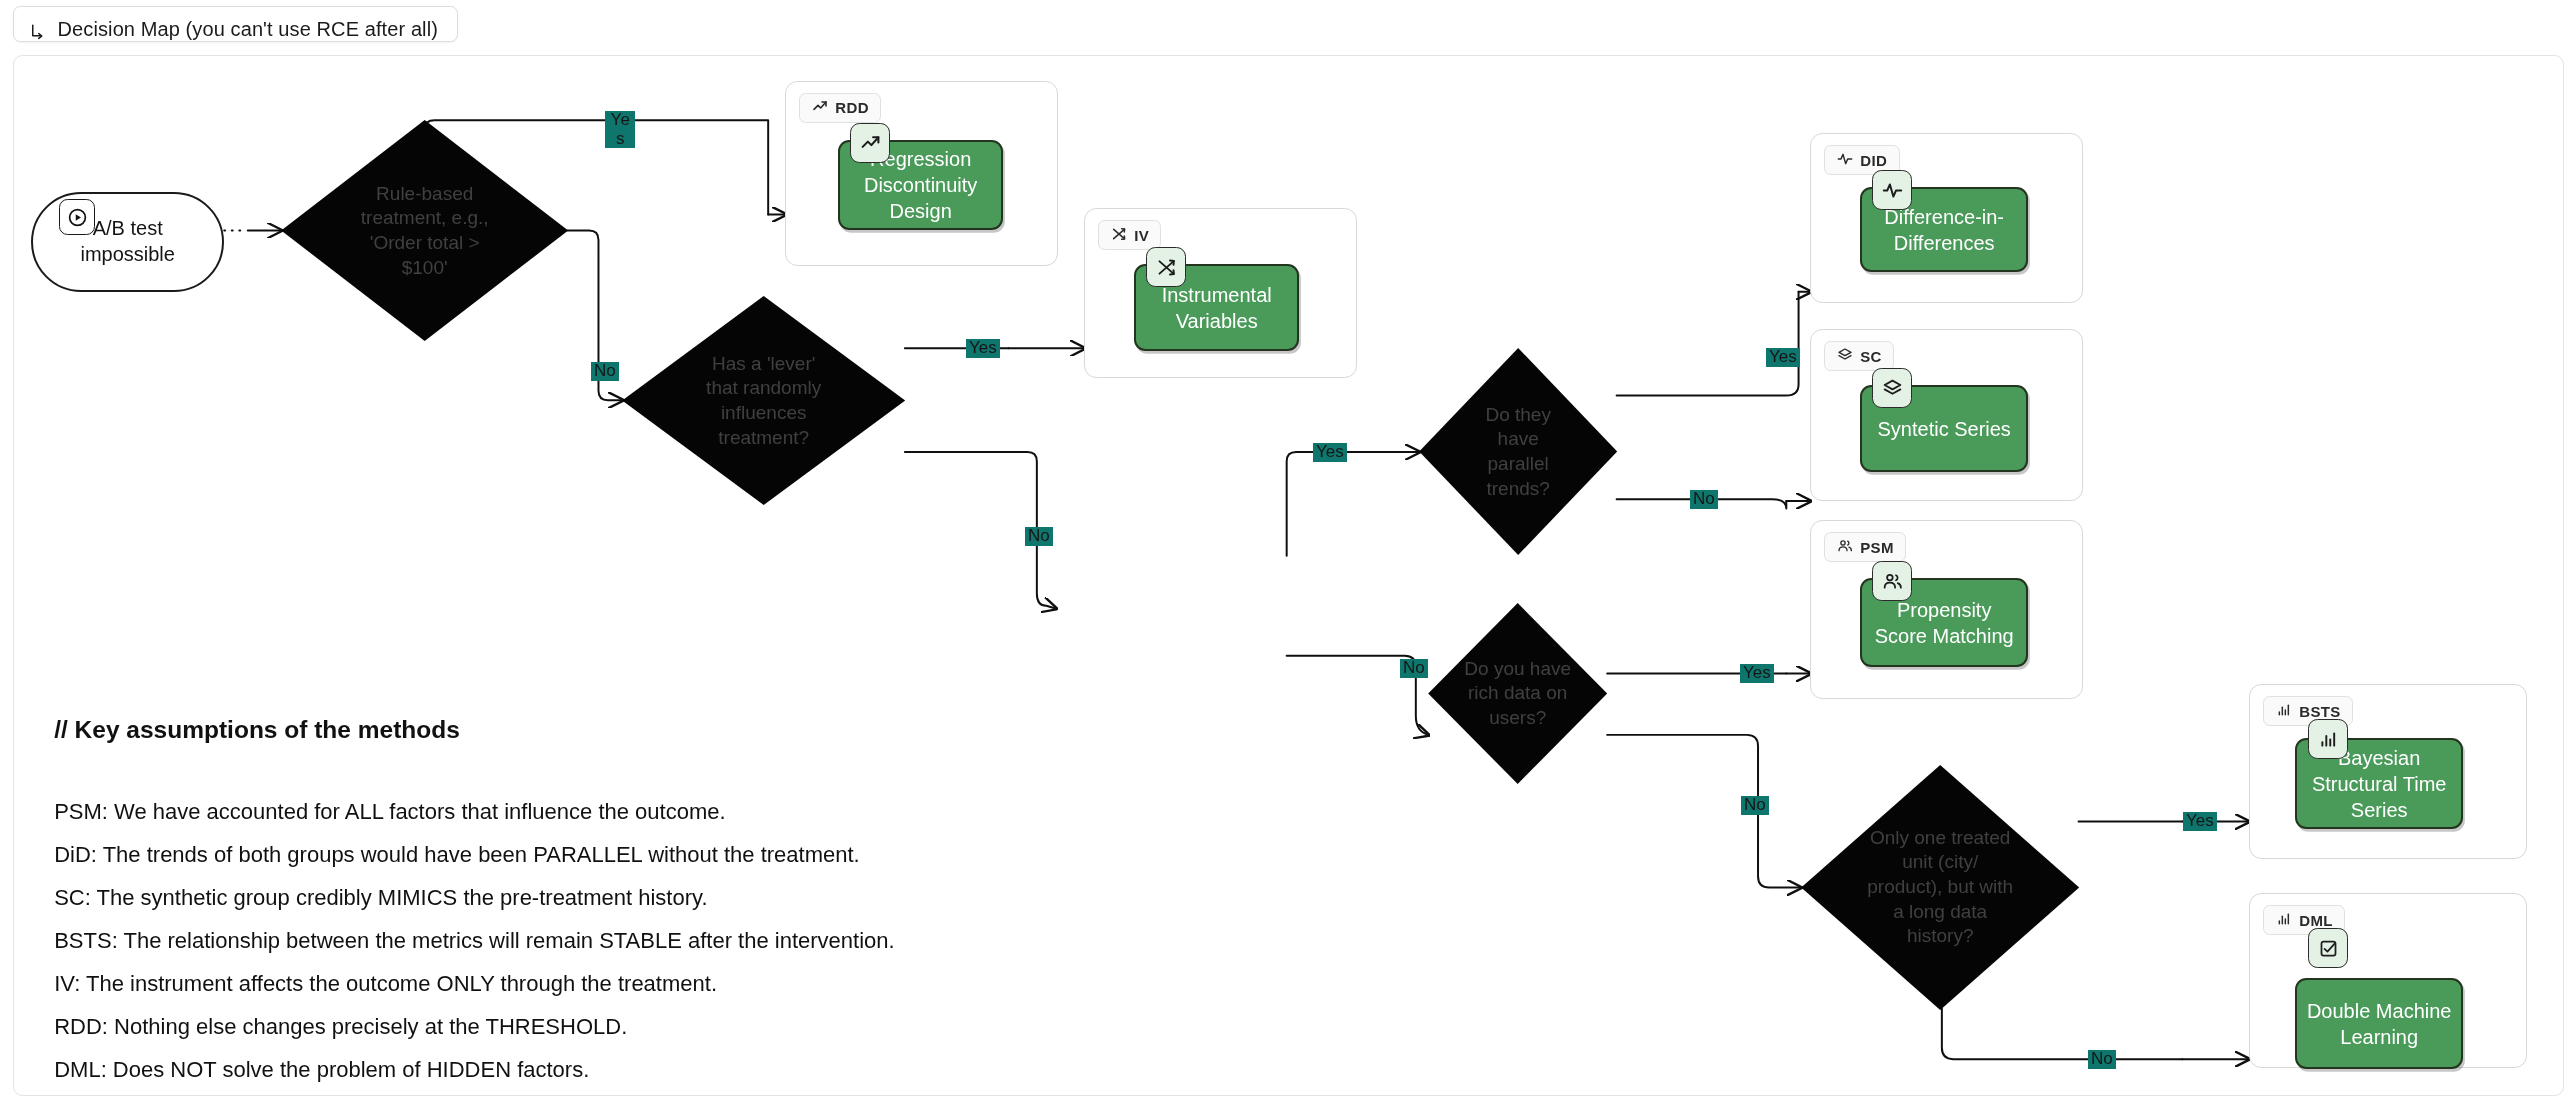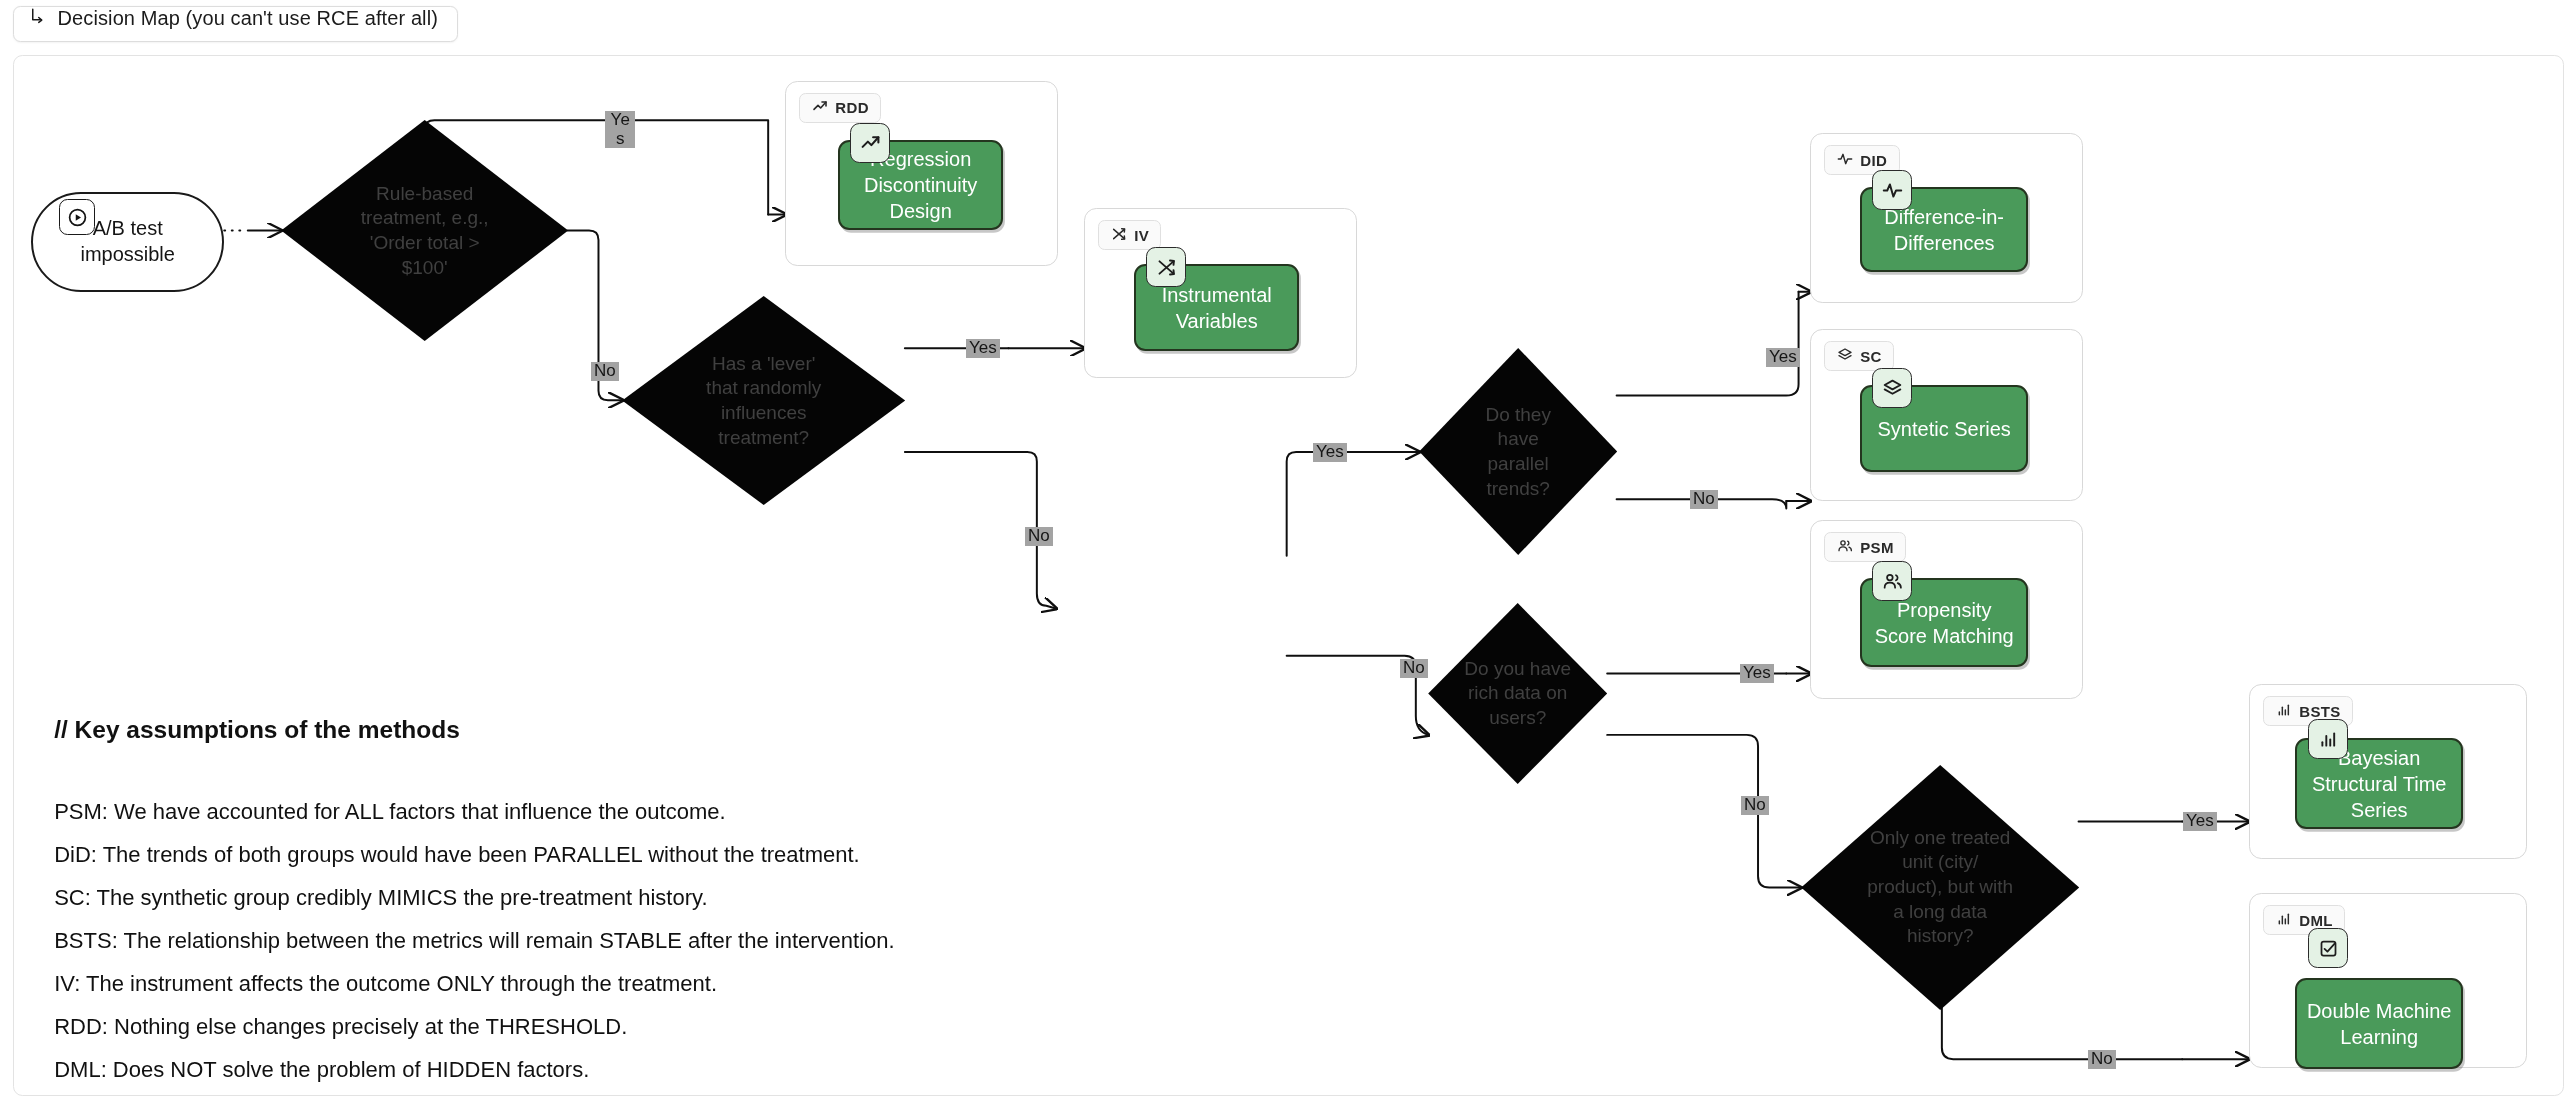--- a/index.html
+++ b/index.html
@@ -23,7 +23,7 @@
     top: 5.7px;
     height: 36px;
     display: flex;
-    align-items: flex-start;
+    align-items: flex-end;
     gap: 10.4px;
     padding: 0 19px 0 15px;
     background: #ffffff;

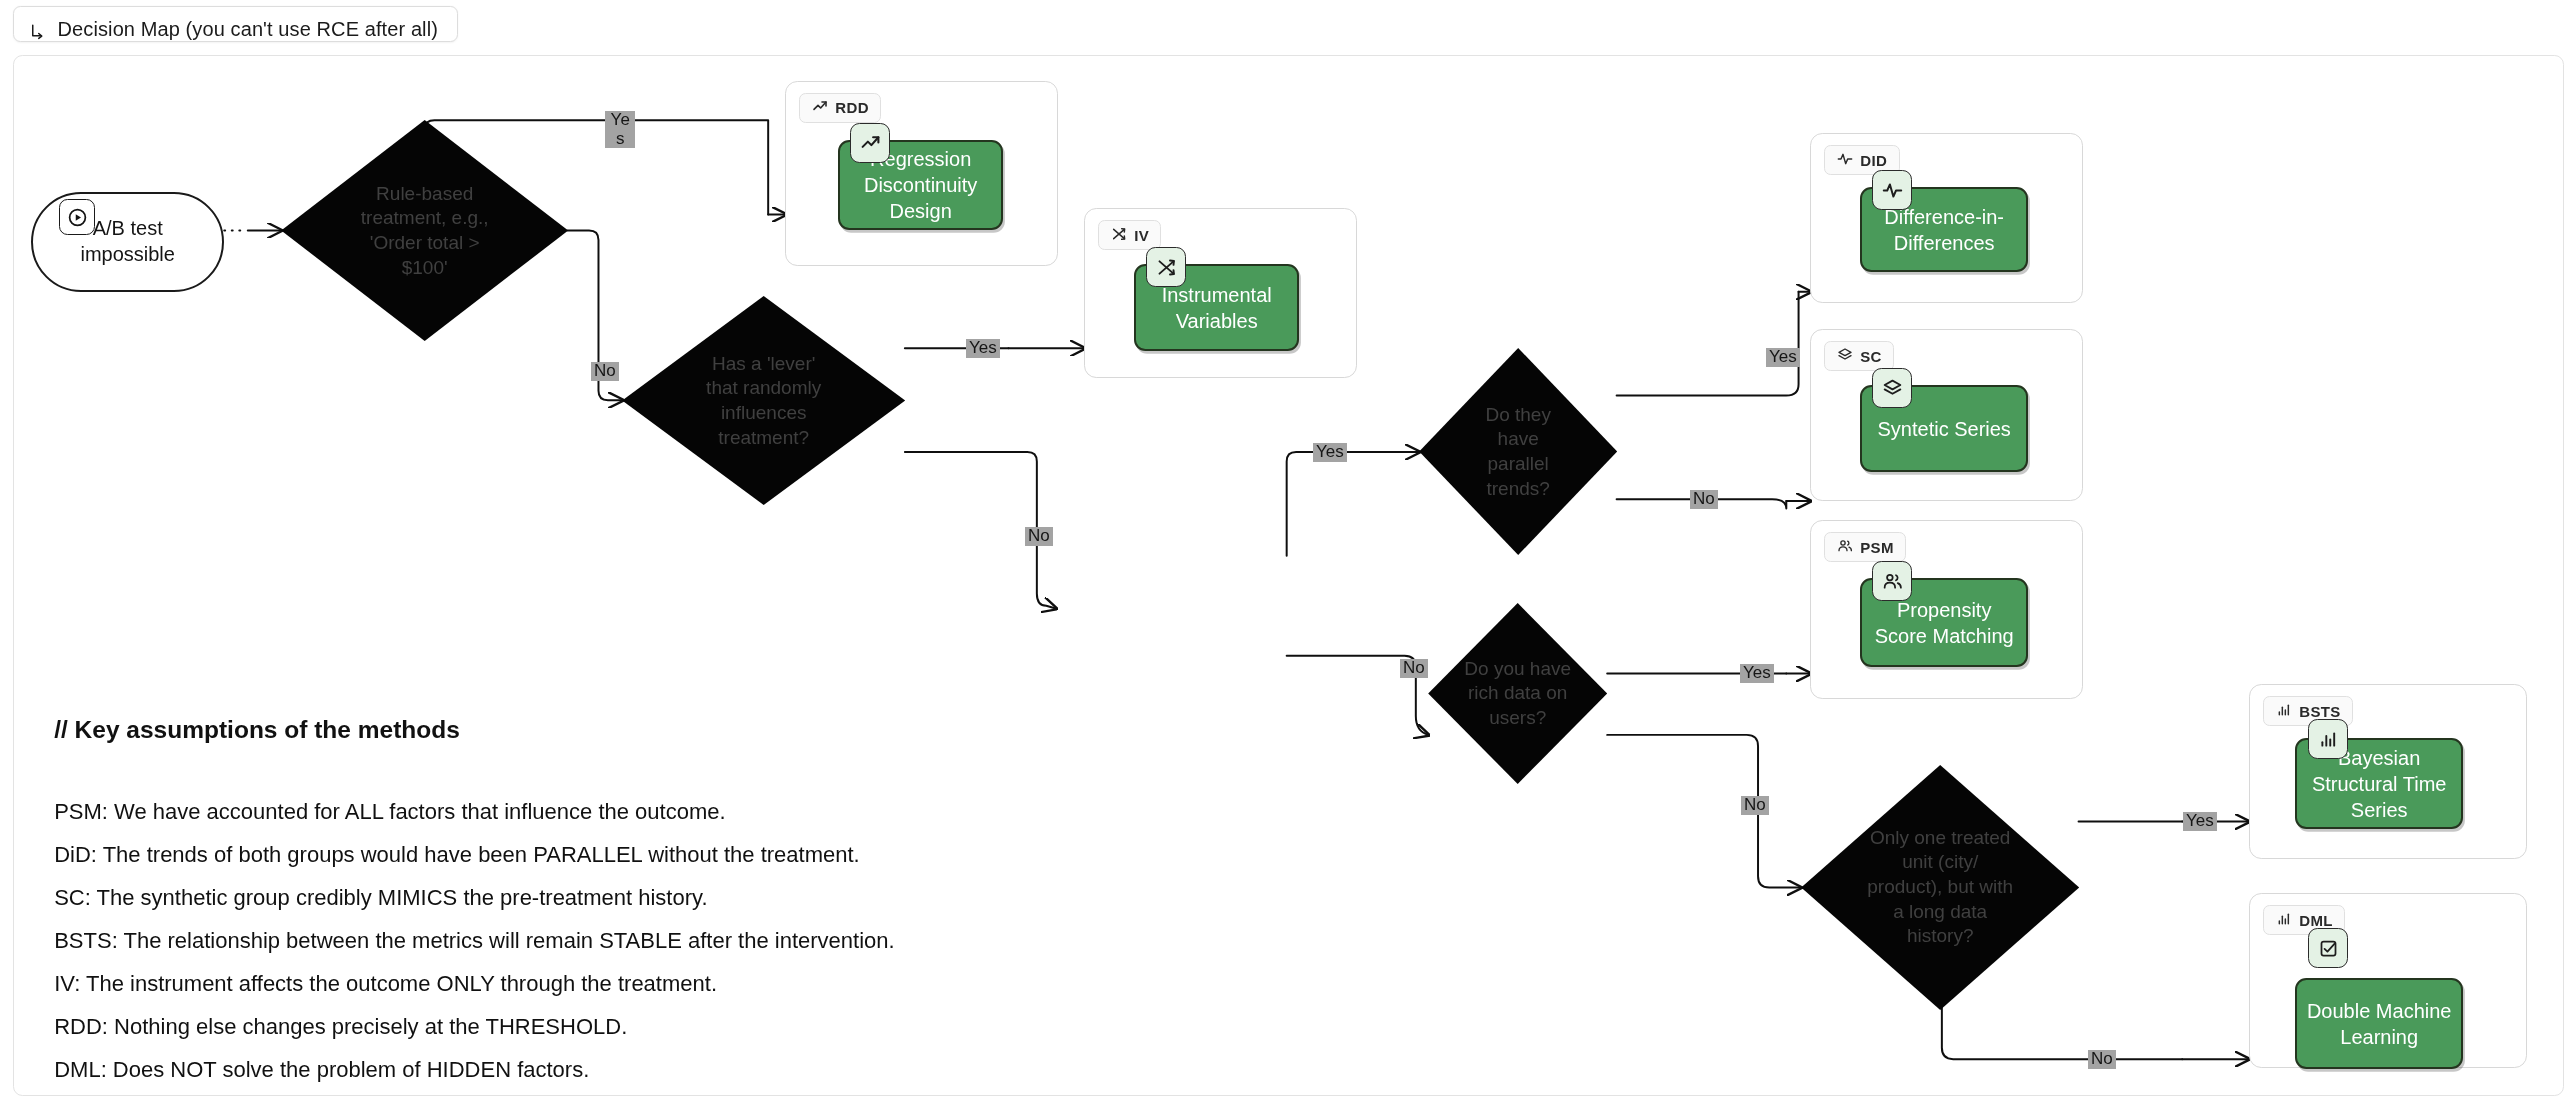--- a/index.html
+++ b/index.html
@@ -173,7 +173,7 @@
     position: absolute;
     font-size: 17px;
     color: #161616;
-    background: #a3a3a3;
+    background: #0f766e;
     padding: 0 2.8px;
     line-height: 1.1;
     text-align: center;

